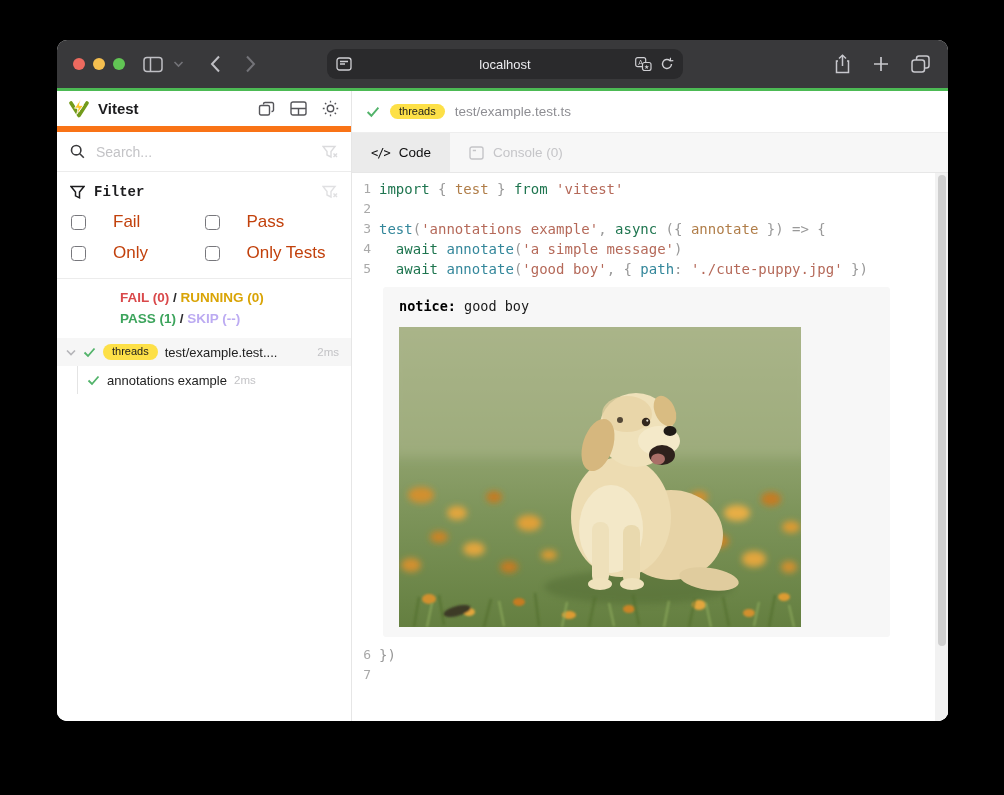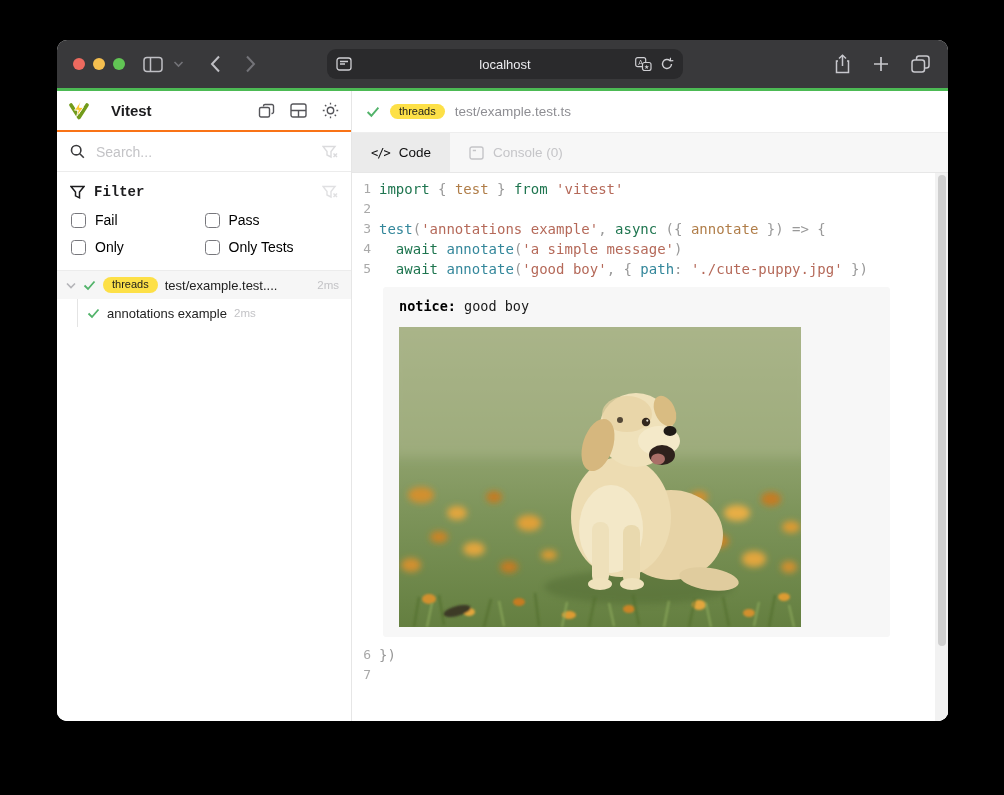--- a/index.html
+++ b/index.html
@@ -21,7 +21,7 @@
   
   .page-body { flex:1; display:flex; min-height:0; background:#fff; }
   .sidebar { width:295px; flex:0 0 auto; border-right:1px solid #e6e6e6; display:flex; flex-direction:column; background:#fff; }
-  .sb-header { height:41px; border-bottom:2px solid #f97316; display:flex; align-items:center; padding:0 12px; gap:22px; flex:0 0 auto; }
+  .sb-header { height:41px; border-bottom:6px solid #f97316; display:flex; align-items:center; padding:0 12px; gap:9px; flex:0 0 auto; }
   .sb-title { font-size:15px; font-weight:600; color:#1c1c1e; flex:1; }
   .sb-hicons { display:flex; gap:15px; color:#55555a; align-items:center; }
   .sb-search { height:40px; border-bottom:1px solid #ececec; display:flex; align-items:center; padding:0 13px; gap:11px; flex:0 0 auto; }

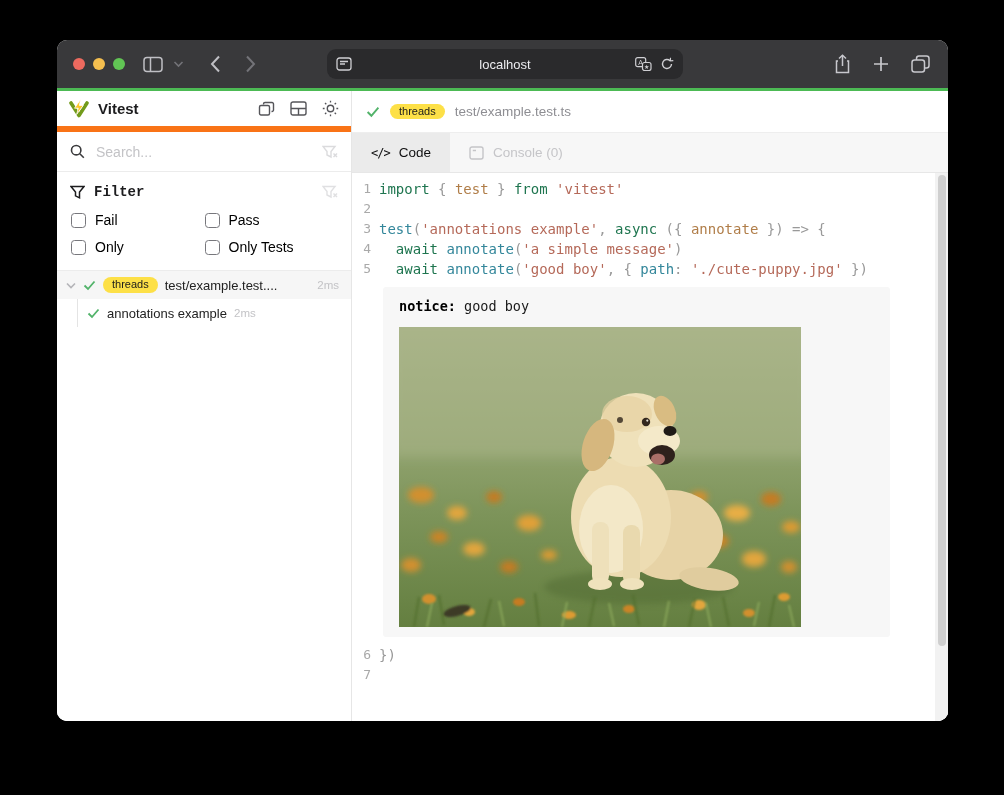--- a/index.html
+++ b/index.html
@@ -30,7 +30,7 @@
   .filter-head { display:flex; align-items:center; gap:9px; margin-bottom:12px; }
   .filter-title { font-size:14px; font-weight:700; color:#1c1c1e; flex:1;font-family:Liberation Mono, monospace; }
   .cb-grid { display:grid; grid-template-columns:1fr 1fr; row-gap:11px; padding-left:1px; }
-  .cb { display:flex; align-items:center; gap:9px; font-size:14px; color:#000000; }
+  .cb { display:flex; align-items:center; gap:27px; font-size:17px; color:#c2410c; }
   .cb .box { width:15px; height:15px; border:1.5px solid #77777c; border-radius:3.5px; background:#fff; flex:0 0 auto; }
   .sb-status { padding:8px 12px 9px 63px; font-weight:700; font-size:13.5px; line-height:21px; white-space:nowrap; }
   .sb-status .sep { color:#2c2c2e; }

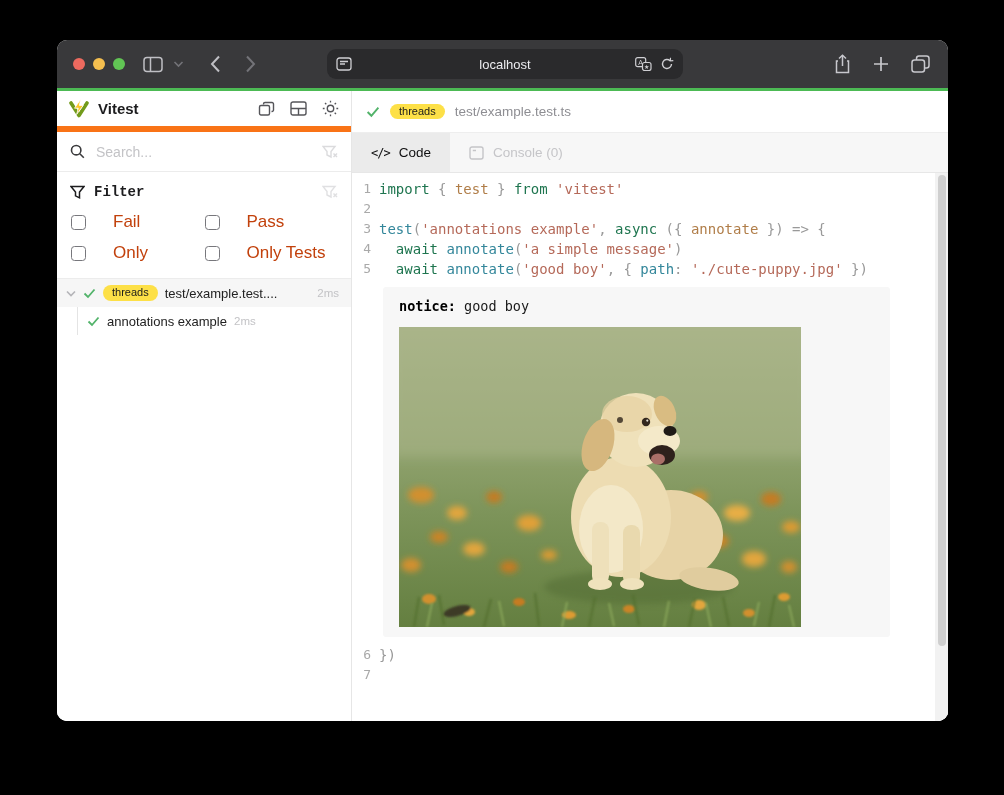--- a/index.html
+++ b/index.html
@@ -240,6 +240,18 @@
         </div>
       </div>
 
+      <div class="sb-status">
+        <div>
+          <span style="color: rgb(217, 72, 74);">FAIL (0)</span>
+          <span class="sep"> </span><span class="sep">/</span><span class="sep"> </span>
+          <span style="color: rgb(217, 164, 6);">RUNNING (0)</span>
+        </div>
+        <div>
+          <span style="color: rgb(60, 164, 92);">PASS (1)</span>
+          <span class="sep"> </span><span class="sep">/</span><span class="sep"> </span>
+          <span style="color: rgb(188, 171, 242);">SKIP (--)</span>
+        </div>
+      </div>
 
       <div class="tree-row selected">
         <span>

